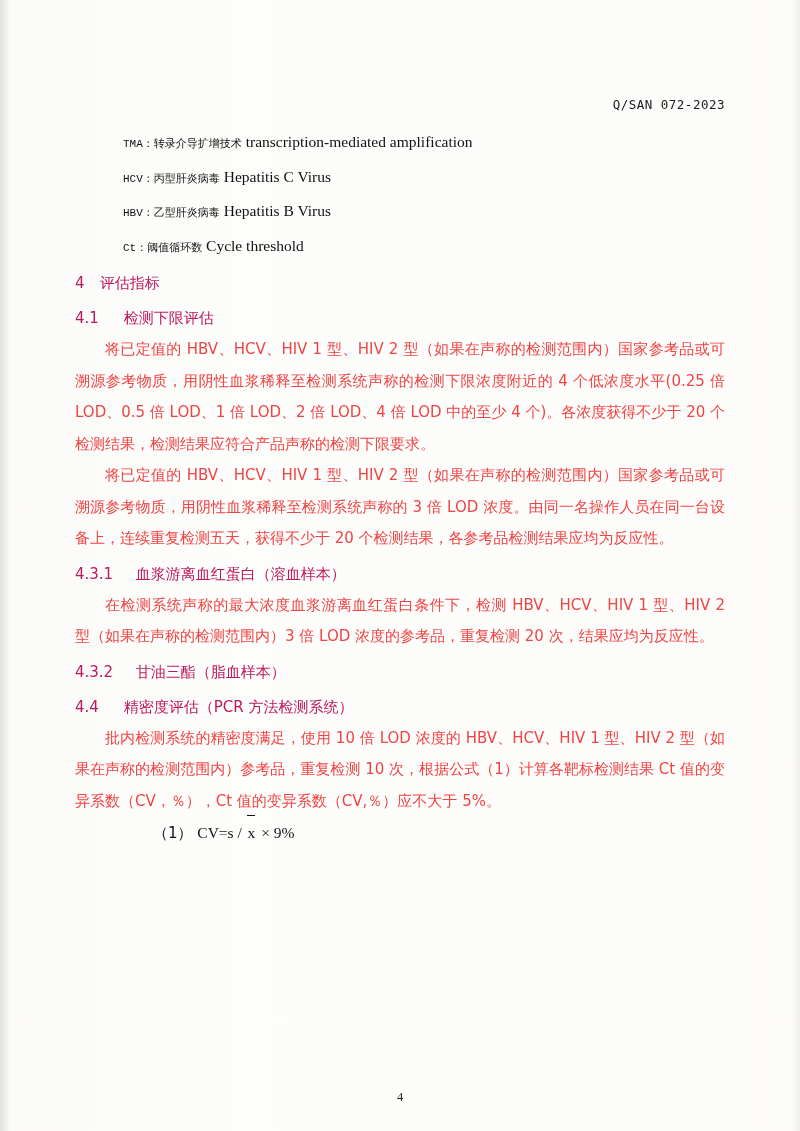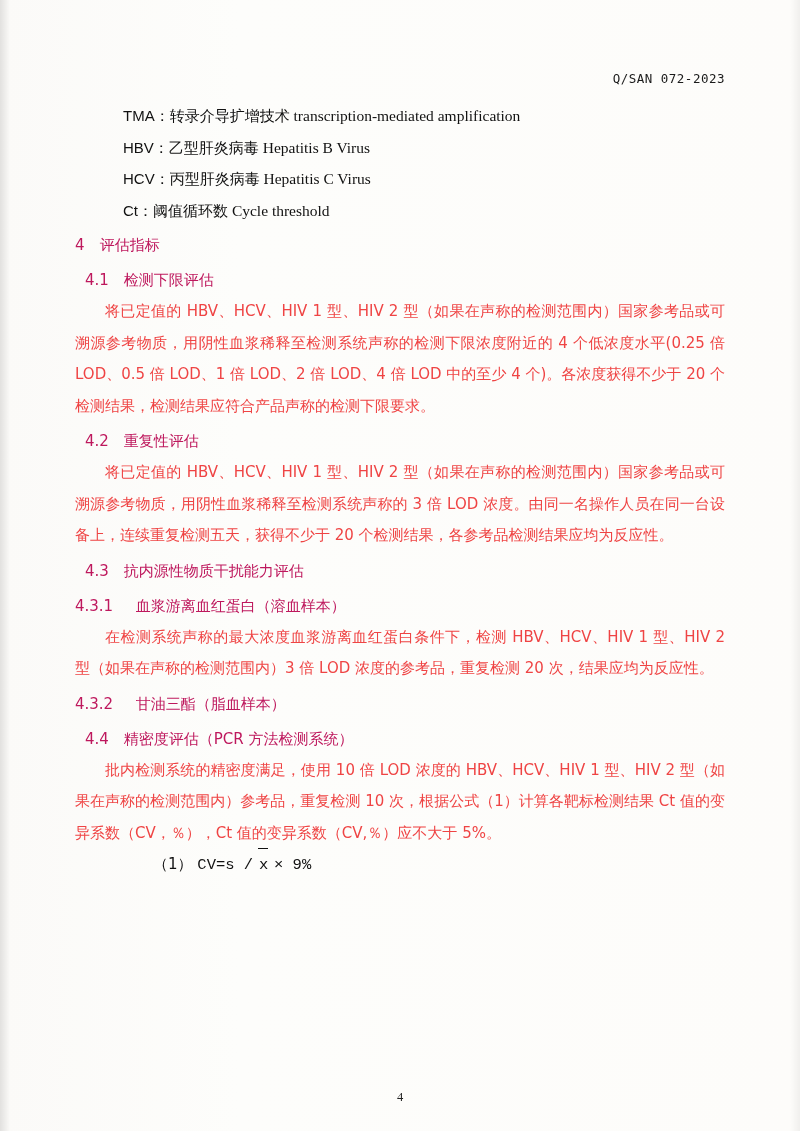--- a/index.html
+++ b/index.html
@@ -28,7 +28,7 @@
   .content {
     position: absolute;
     left: 75px;
-    top: 71px;
+    top: 97px;
     width: 650px;
   }
   .header-line {

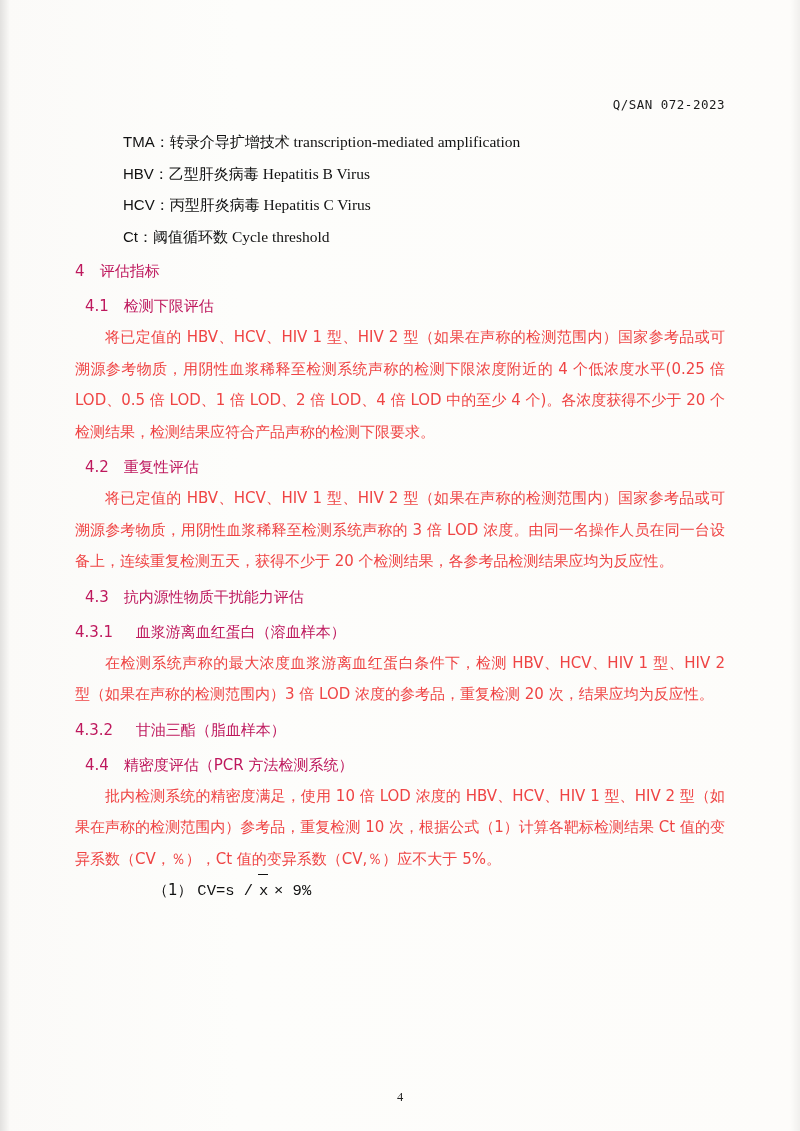--- a/index.html
+++ b/index.html
@@ -47,8 +47,8 @@
     white-space: nowrap;
   }
   .abbr .cn {
-    font-family: Liberation Sans, sans-serif;
-    font-size: 15px;
+    font-family: Liberation Mono, monospace;
+    font-size: 11px;
   }
   .abbr .en {
     font-family: "Liberation Serif", serif;

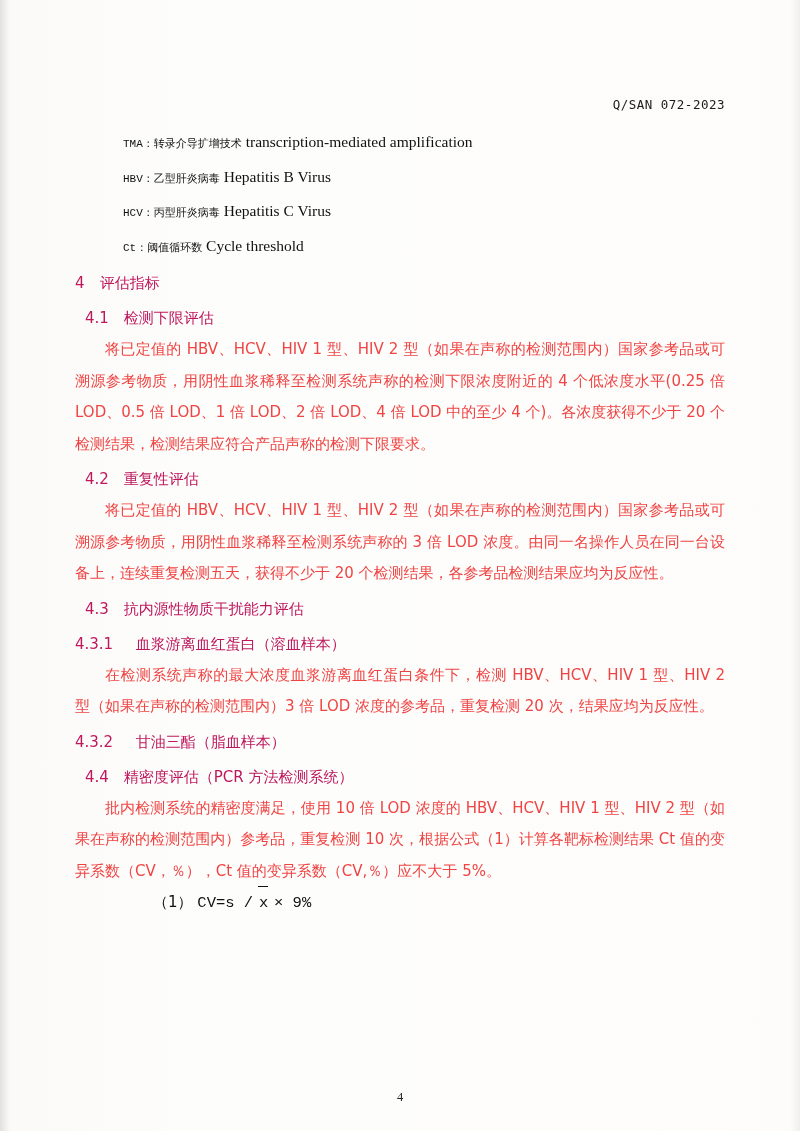--- a/index.html
+++ b/index.html
@@ -150,12 +150,12 @@
         <span class="en">transcription-mediated amplification</span>
       </div>
       <div class="abbr">
+        <span class="cn">HCV：丙型肝炎病毒</span>
+        <span class="en">Hepatitis C Virus</span>
+      </div>
+      <div class="abbr">
         <span class="cn">HBV：乙型肝炎病毒</span>
         <span class="en">Hepatitis B Virus</span>
-      </div>
-      <div class="abbr">
-        <span class="cn">HCV：丙型肝炎病毒</span>
-        <span class="en">Hepatitis C Virus</span>
       </div>
       <div class="abbr">
         <span class="cn">Ct：阈值循环数</span>

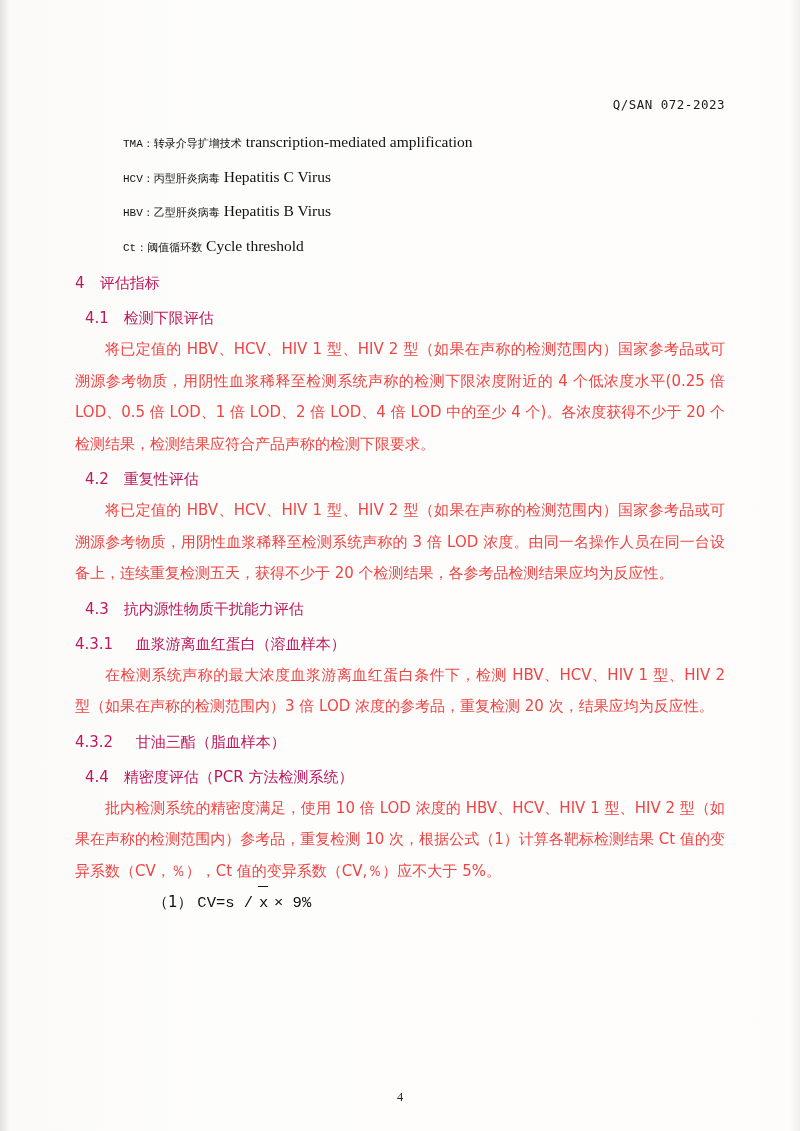--- a/index.html
+++ b/index.html
@@ -68,7 +68,6 @@
   }
   .heading .num.l2 {
     min-width: 44px;
-    text-align: center;
   }
   .heading .num.l3 {
     min-width: 56px;

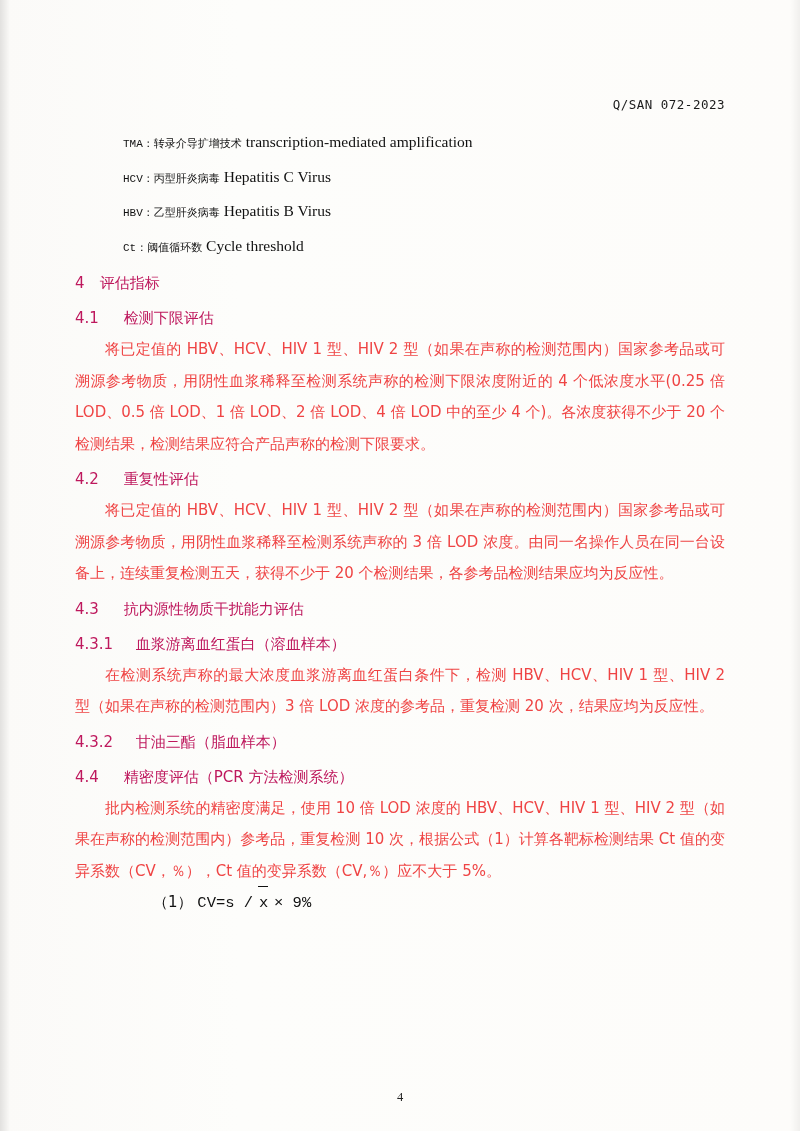--- a/index.html
+++ b/index.html
@@ -173,10 +173,6 @@
     </div>
     <div class="para">将已定值的 HBV、HCV、HIV 1 型、HIV 2 型（如果在声称的检测范围内）国家参考品或可溯源参考物质，用阴性血浆稀释至检测系统声称的检测下限浓度附近的 4 个低浓度水平(0.25 倍 LOD、0.5 倍 LOD、1 倍 LOD、2 倍 LOD、4 倍 LOD 中的至少 4 个)。各浓度获得不少于 20 个检测结果，检测结果应符合产品声称的检测下限要求。</div>
 
-    <div class="heading">
-      <span class="num l2">4.2</span>
-      <span>重复性评估</span>
-    </div>
     <div class="para">将已定值的 HBV、HCV、HIV 1 型、HIV 2 型（如果在声称的检测范围内）国家参考品或可溯源参考物质，用阴性血浆稀释至检测系统声称的 3 倍 LOD 浓度。由同一名操作人员在同一台设备上，连续重复检测五天，获得不少于 20 个检测结果，各参考品检测结果应均为反应性。</div>
 
     <div class="heading">

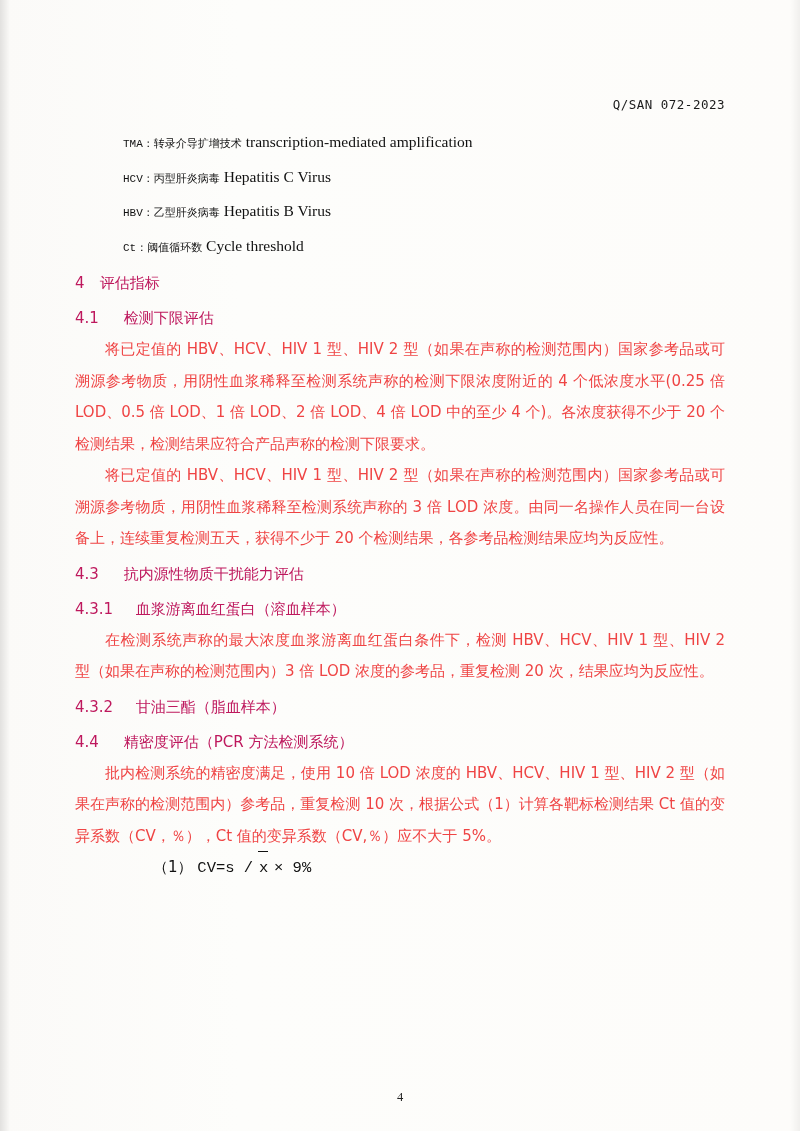--- a/index.html
+++ b/index.html
@@ -175,10 +175,6 @@
 
     <div class="para">将已定值的 HBV、HCV、HIV 1 型、HIV 2 型（如果在声称的检测范围内）国家参考品或可溯源参考物质，用阴性血浆稀释至检测系统声称的 3 倍 LOD 浓度。由同一名操作人员在同一台设备上，连续重复检测五天，获得不少于 20 个检测结果，各参考品检测结果应均为反应性。</div>
 
-    <div class="heading">
-      <span class="num l2">4.3</span>
-      <span>抗内源性物质干扰能力评估</span>
-    </div>
 
     <div class="heading">
       <span class="num l3">4.3.1</span>

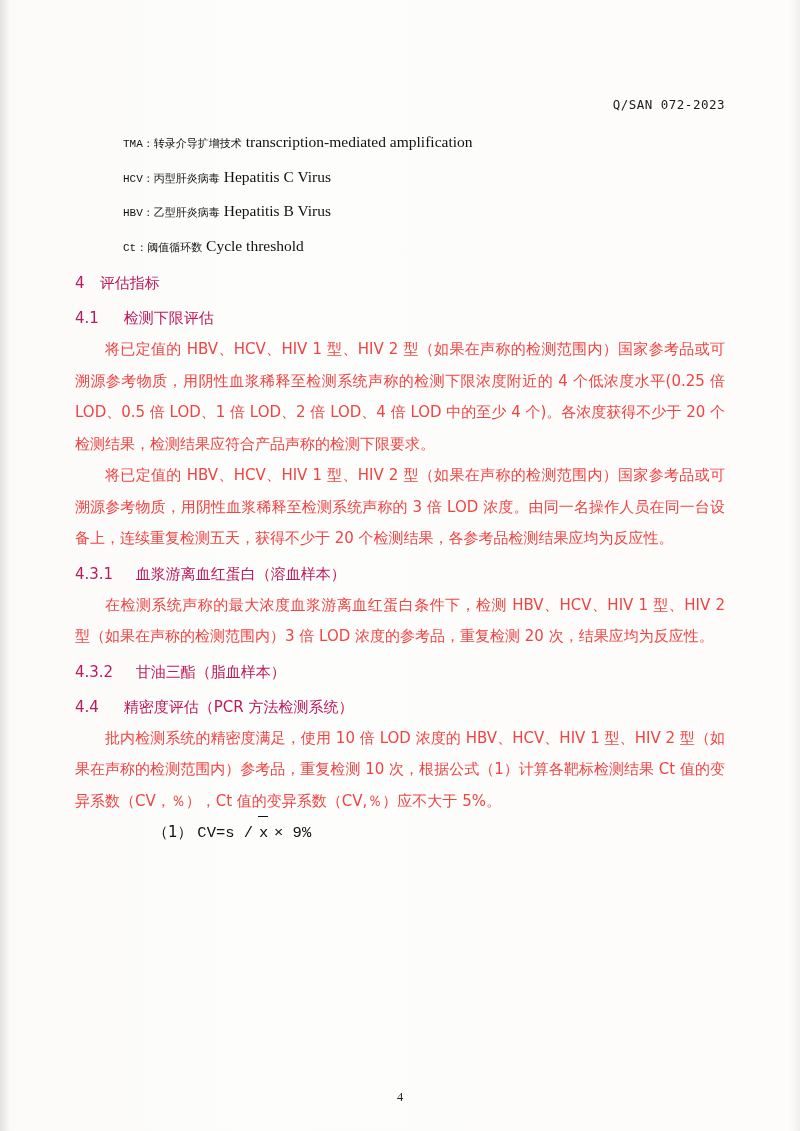--- a/index.html
+++ b/index.html
@@ -89,7 +89,7 @@
     margin-left: 78px;
   }
   .formula .lat {
-    font-family: Liberation Mono, monospace;
+    font-family: Liberation Serif, serif;
     font-size: 15.5px;
   }
   .xbar {

